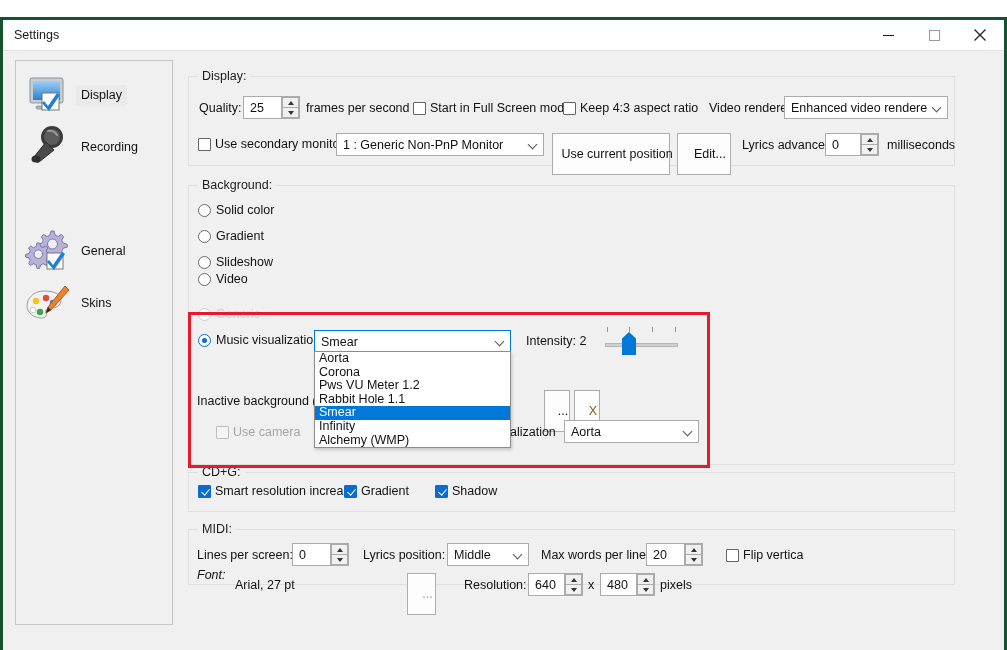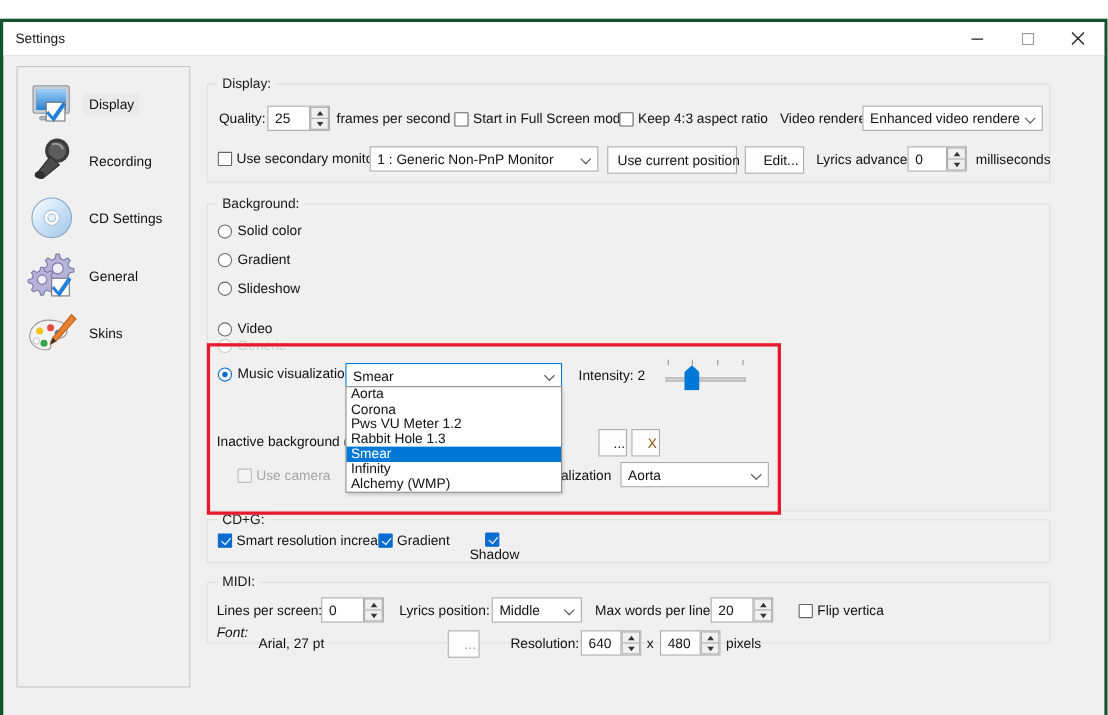--- a/index.html
+++ b/index.html
@@ -114,7 +114,7 @@
   
   .btn {
     position: absolute; background: #fdfdfd; border: 1px solid #adadad;
-    font-size: 12.5px; color: #111; height: 25px;
+    font-size: 12.5px; color: #111; height: 42px;
     display: flex; align-items: center; justify-content: center;
     white-space: nowrap;
     padding-left: 12px;

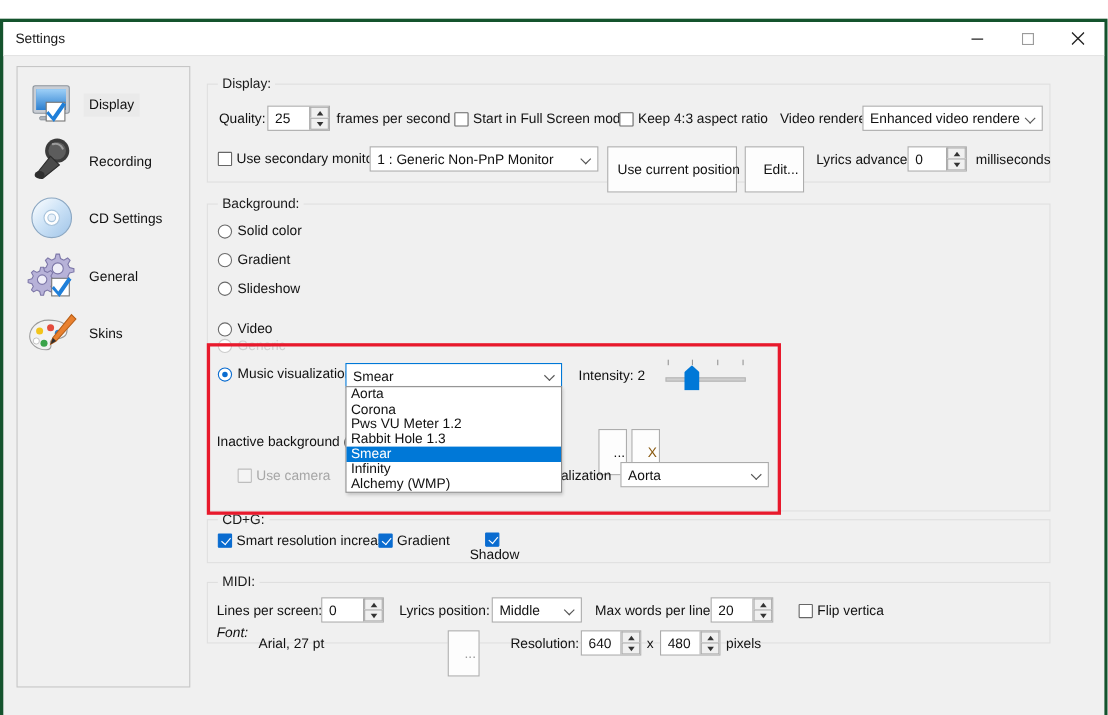--- a/index.html
+++ b/index.html
@@ -251,23 +251,6 @@
       <div class="nav-label">Recording</div>
     </div>
 
-    <div class="nav-item" style="top:112px">
-      <div class="nav-ico">
-        <svg class="ico-svg" width="48" height="48" viewBox="0 0 48 48">
-          <defs>
-              <linearGradient id="gcd" x1="0" y1="0" x2="1" y2="1">
-            <stop offset="0%" stop-color="#ffffff"></stop>
-                <stop offset="45%" stop-color="#cfe4f7"></stop>
-            <stop offset="100%" stop-color="#9fc4e8"></stop>
-              </linearGradient>
-            </defs>
-          <circle cx="23" cy="23" r="18" fill="url(#gcd)" stroke="#8ba7c2" stroke-width="1"></circle>
-          <circle cx="23" cy="23" r="7" fill="#ffffff" stroke="#a9c4dc" stroke-width="1"></circle>
-          <circle cx="23" cy="23" r="3.5" fill="#e8f1fa" stroke="#a9c4dc" stroke-width="1"></circle>
-        </svg>
-      </div>
-      <div class="nav-label">CD Settings</div>
-    </div>
 
     <div class="nav-item" style="top:216px">
       <div class="nav-ico">

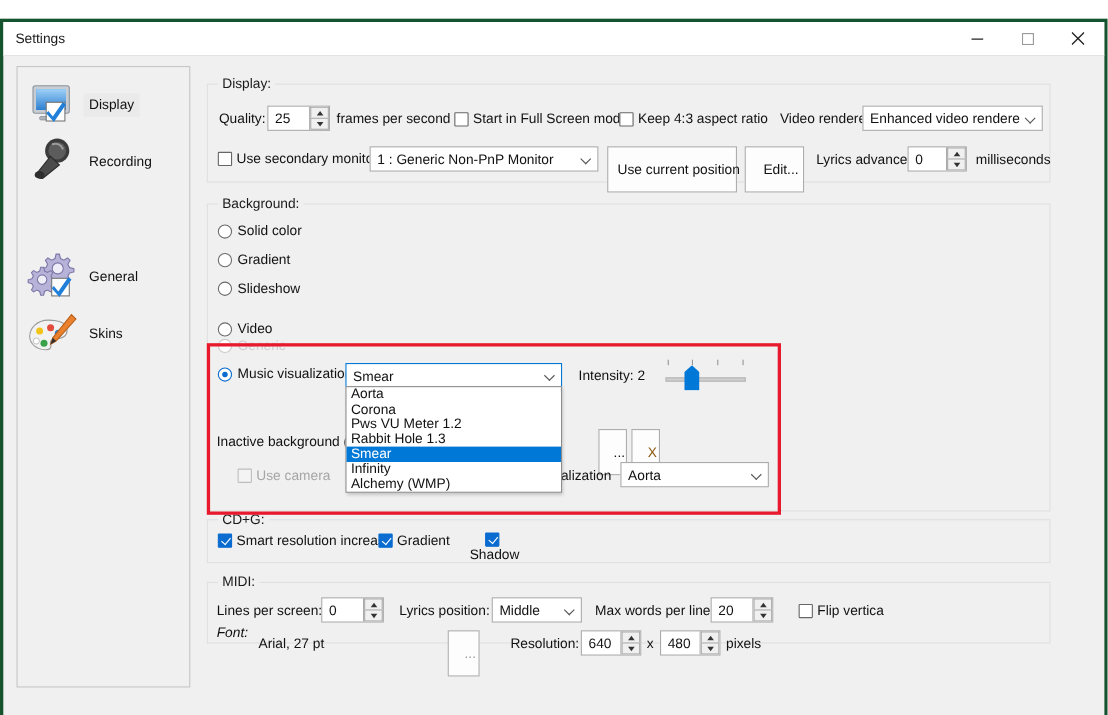--- a/index.html
+++ b/index.html
@@ -366,7 +366,7 @@
     <span class="dot"></span>
     <span class="rdtxt">Slideshow</span>
   </div>
-  <div class="rd" style="left:195px; top:272px;">
+  <div class="rd" style="left:195px; top:252px;">
     <span class="dot"></span>
     <span class="rdtxt">Video</span>
   </div>

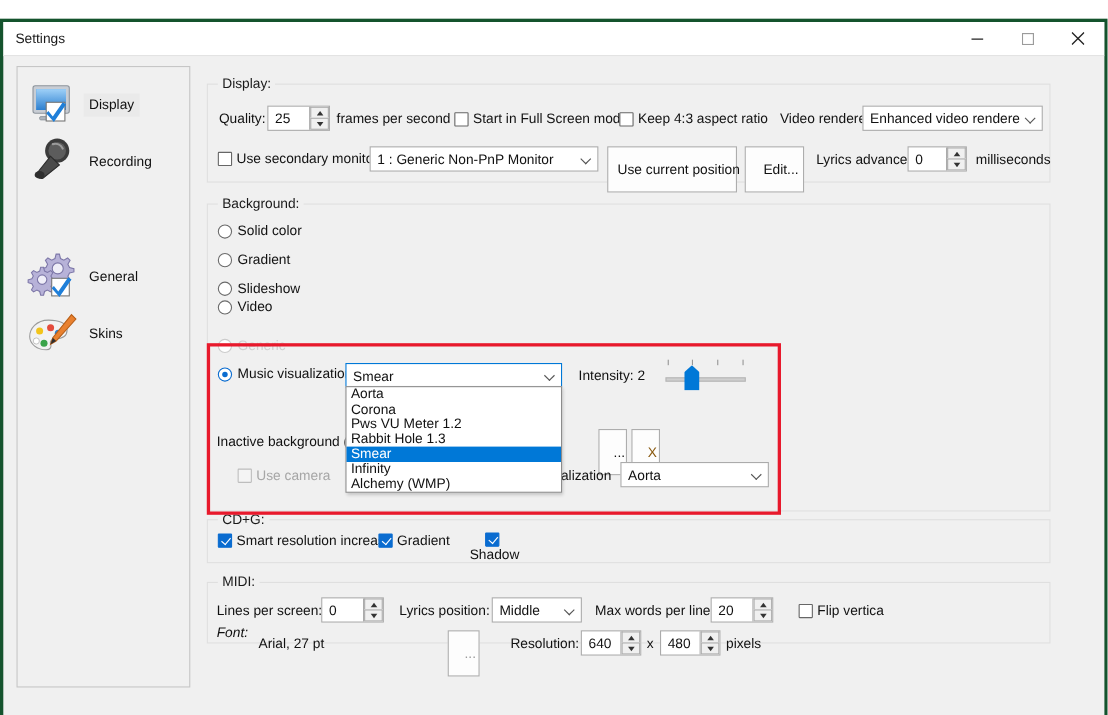--- a/index.html
+++ b/index.html
@@ -418,7 +418,7 @@
       <div class="opt">Aorta</div>
       <div class="opt">Corona</div>
       <div class="opt">Pws VU Meter 1.2</div>
-      <div class="opt">Rabbit Hole 1.3</div>
+      <div class="opt">Rabbit Hole 1.1</div>
       <div class="opt selected">Smear</div>
       <div class="opt">Infinity</div>
       <div class="opt">Alchemy (WMP)</div>

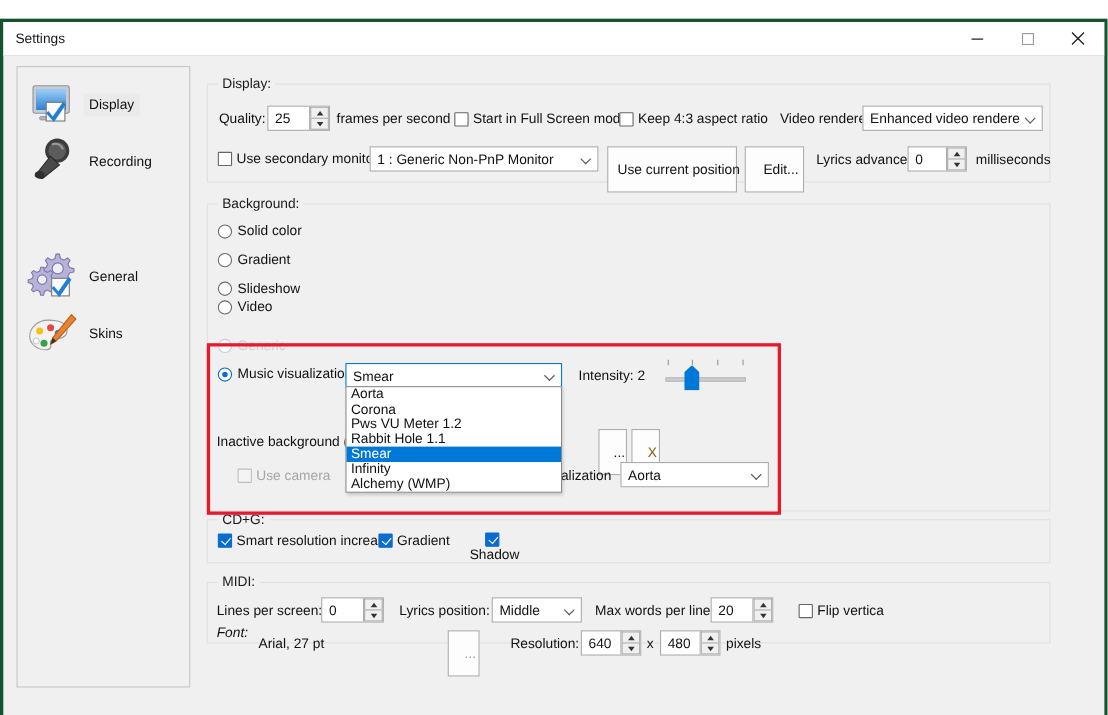--- a/index.html
+++ b/index.html
@@ -435,7 +435,7 @@
     <span class="box"></span>
     <span class="cbtxt">Gradient</span>
   </div>
-  <div class="cb checked" style="left:420px; top:464px;flex-direction:column;">
+  <div class="cb checked" style="left:432px; top:464px;">
     <span class="box"></span>
     <span class="cbtxt">Shadow</span>
   </div>

